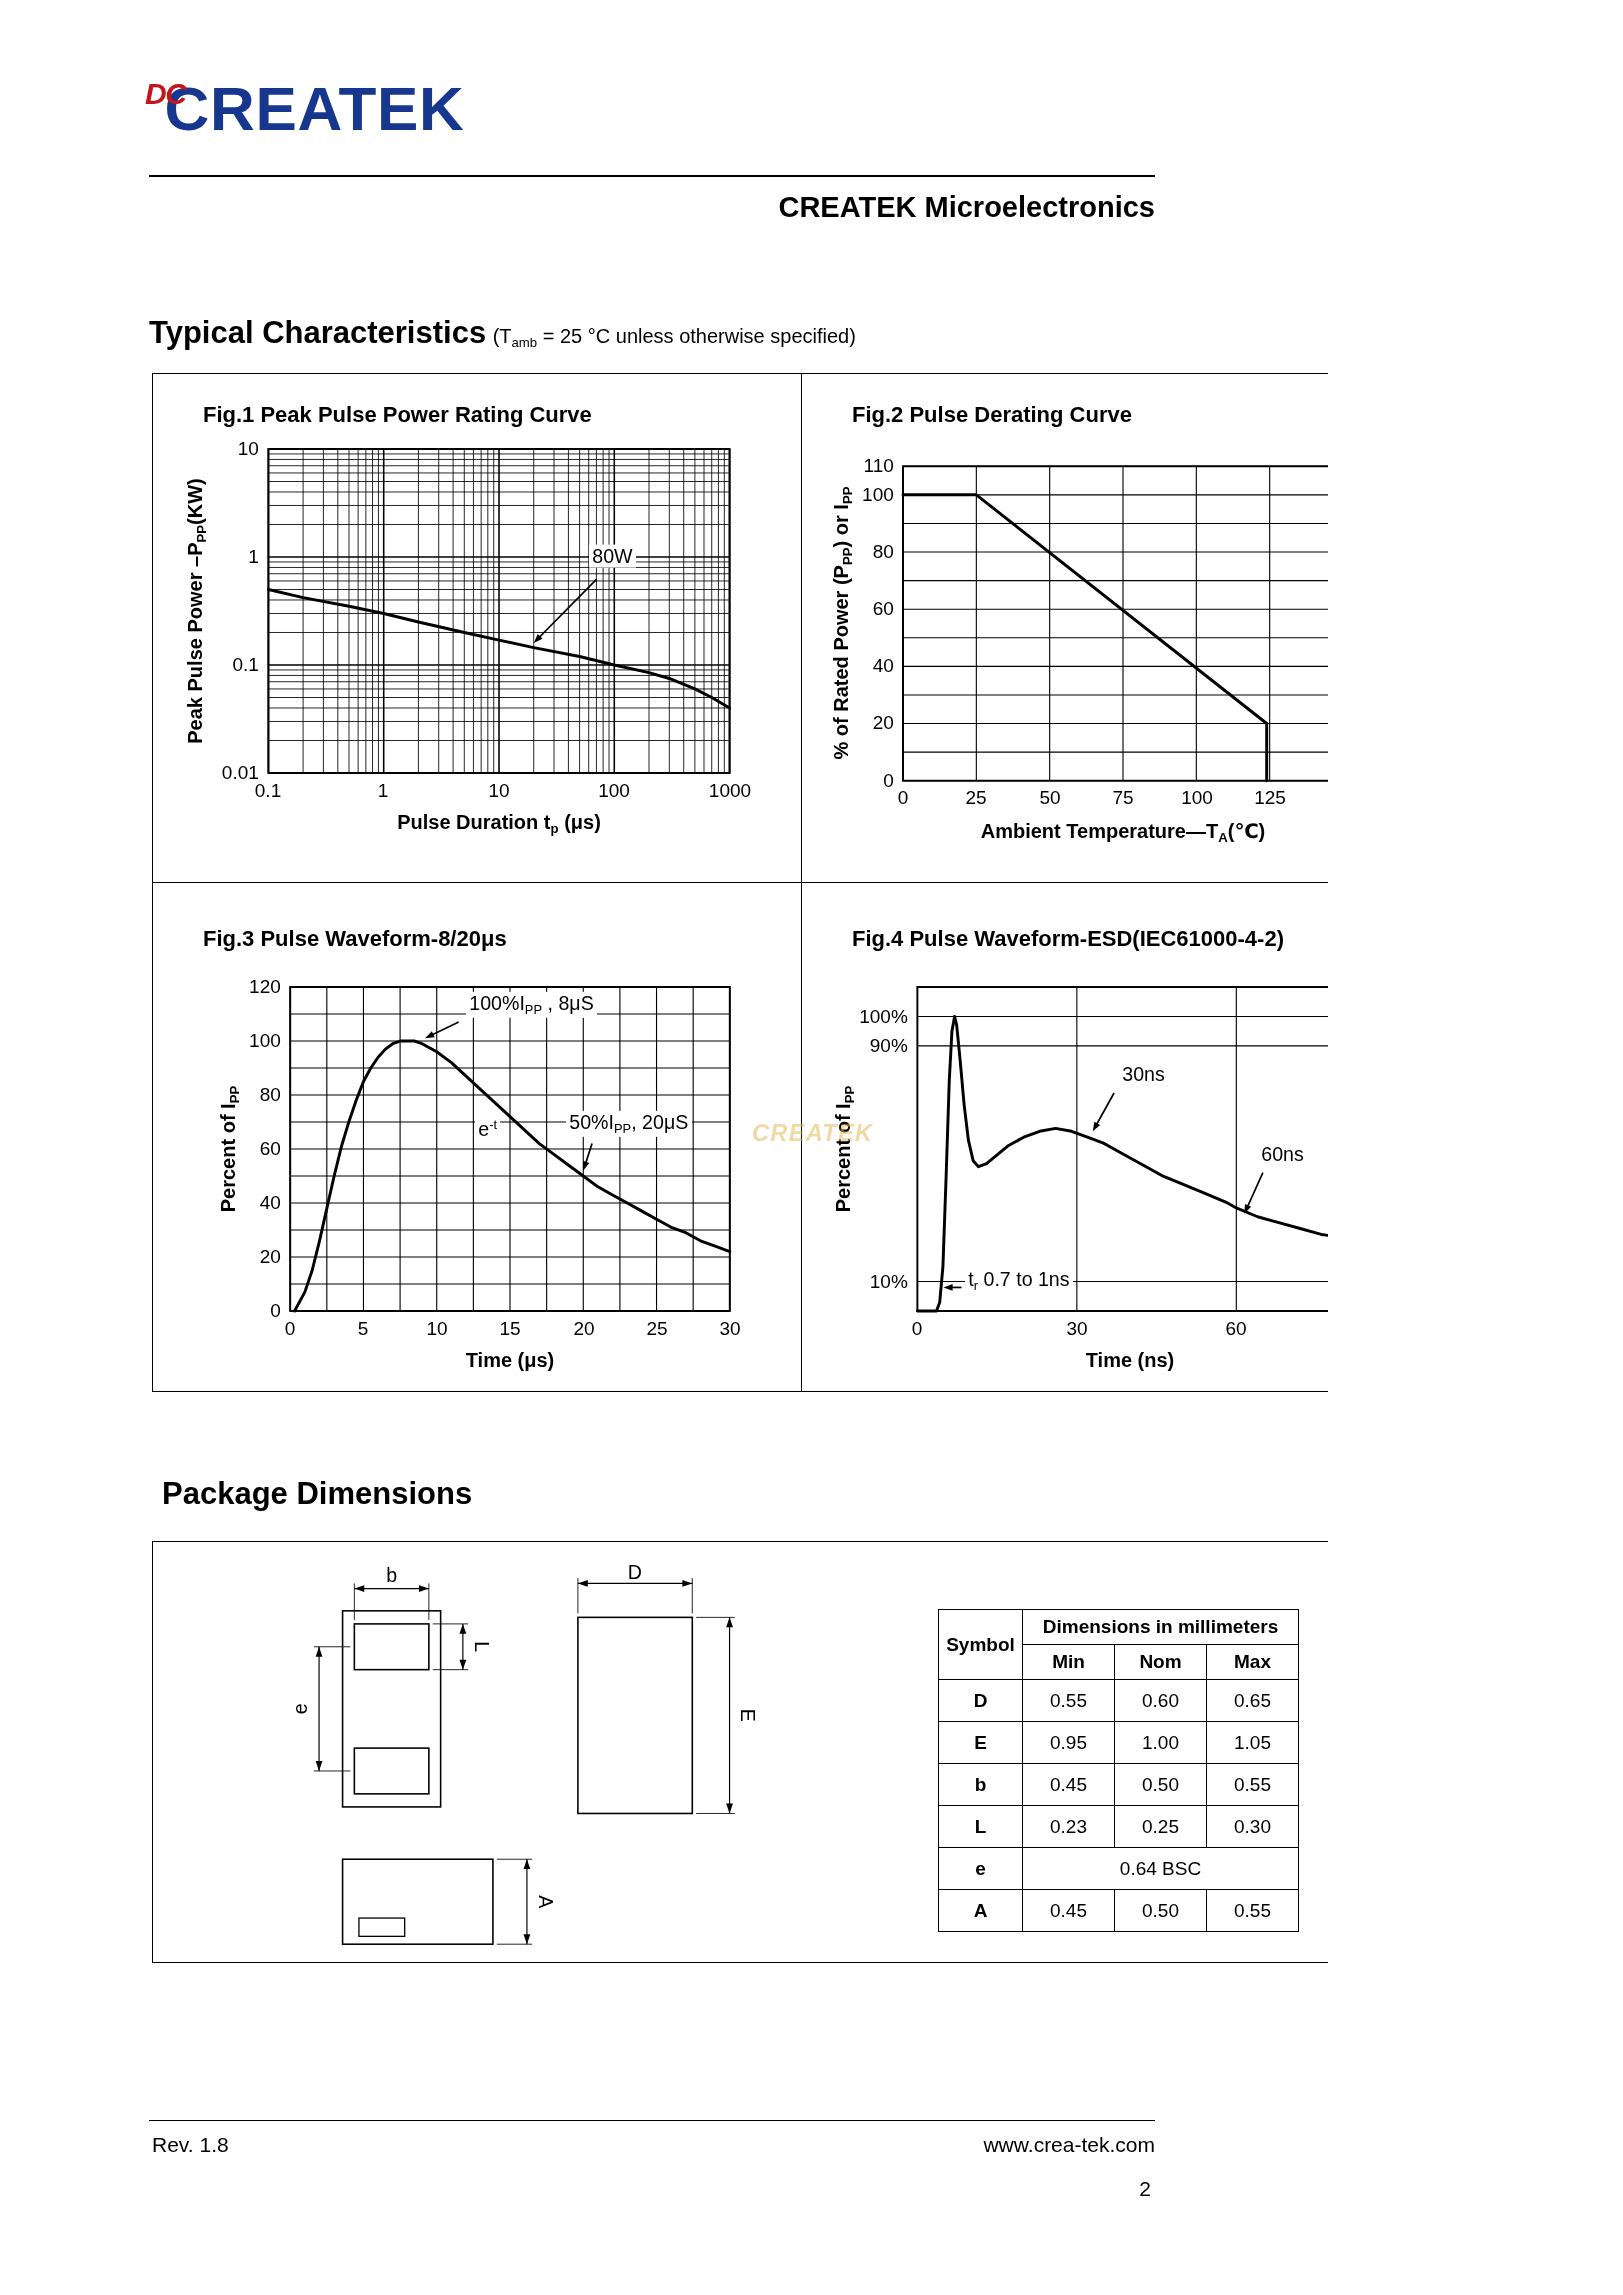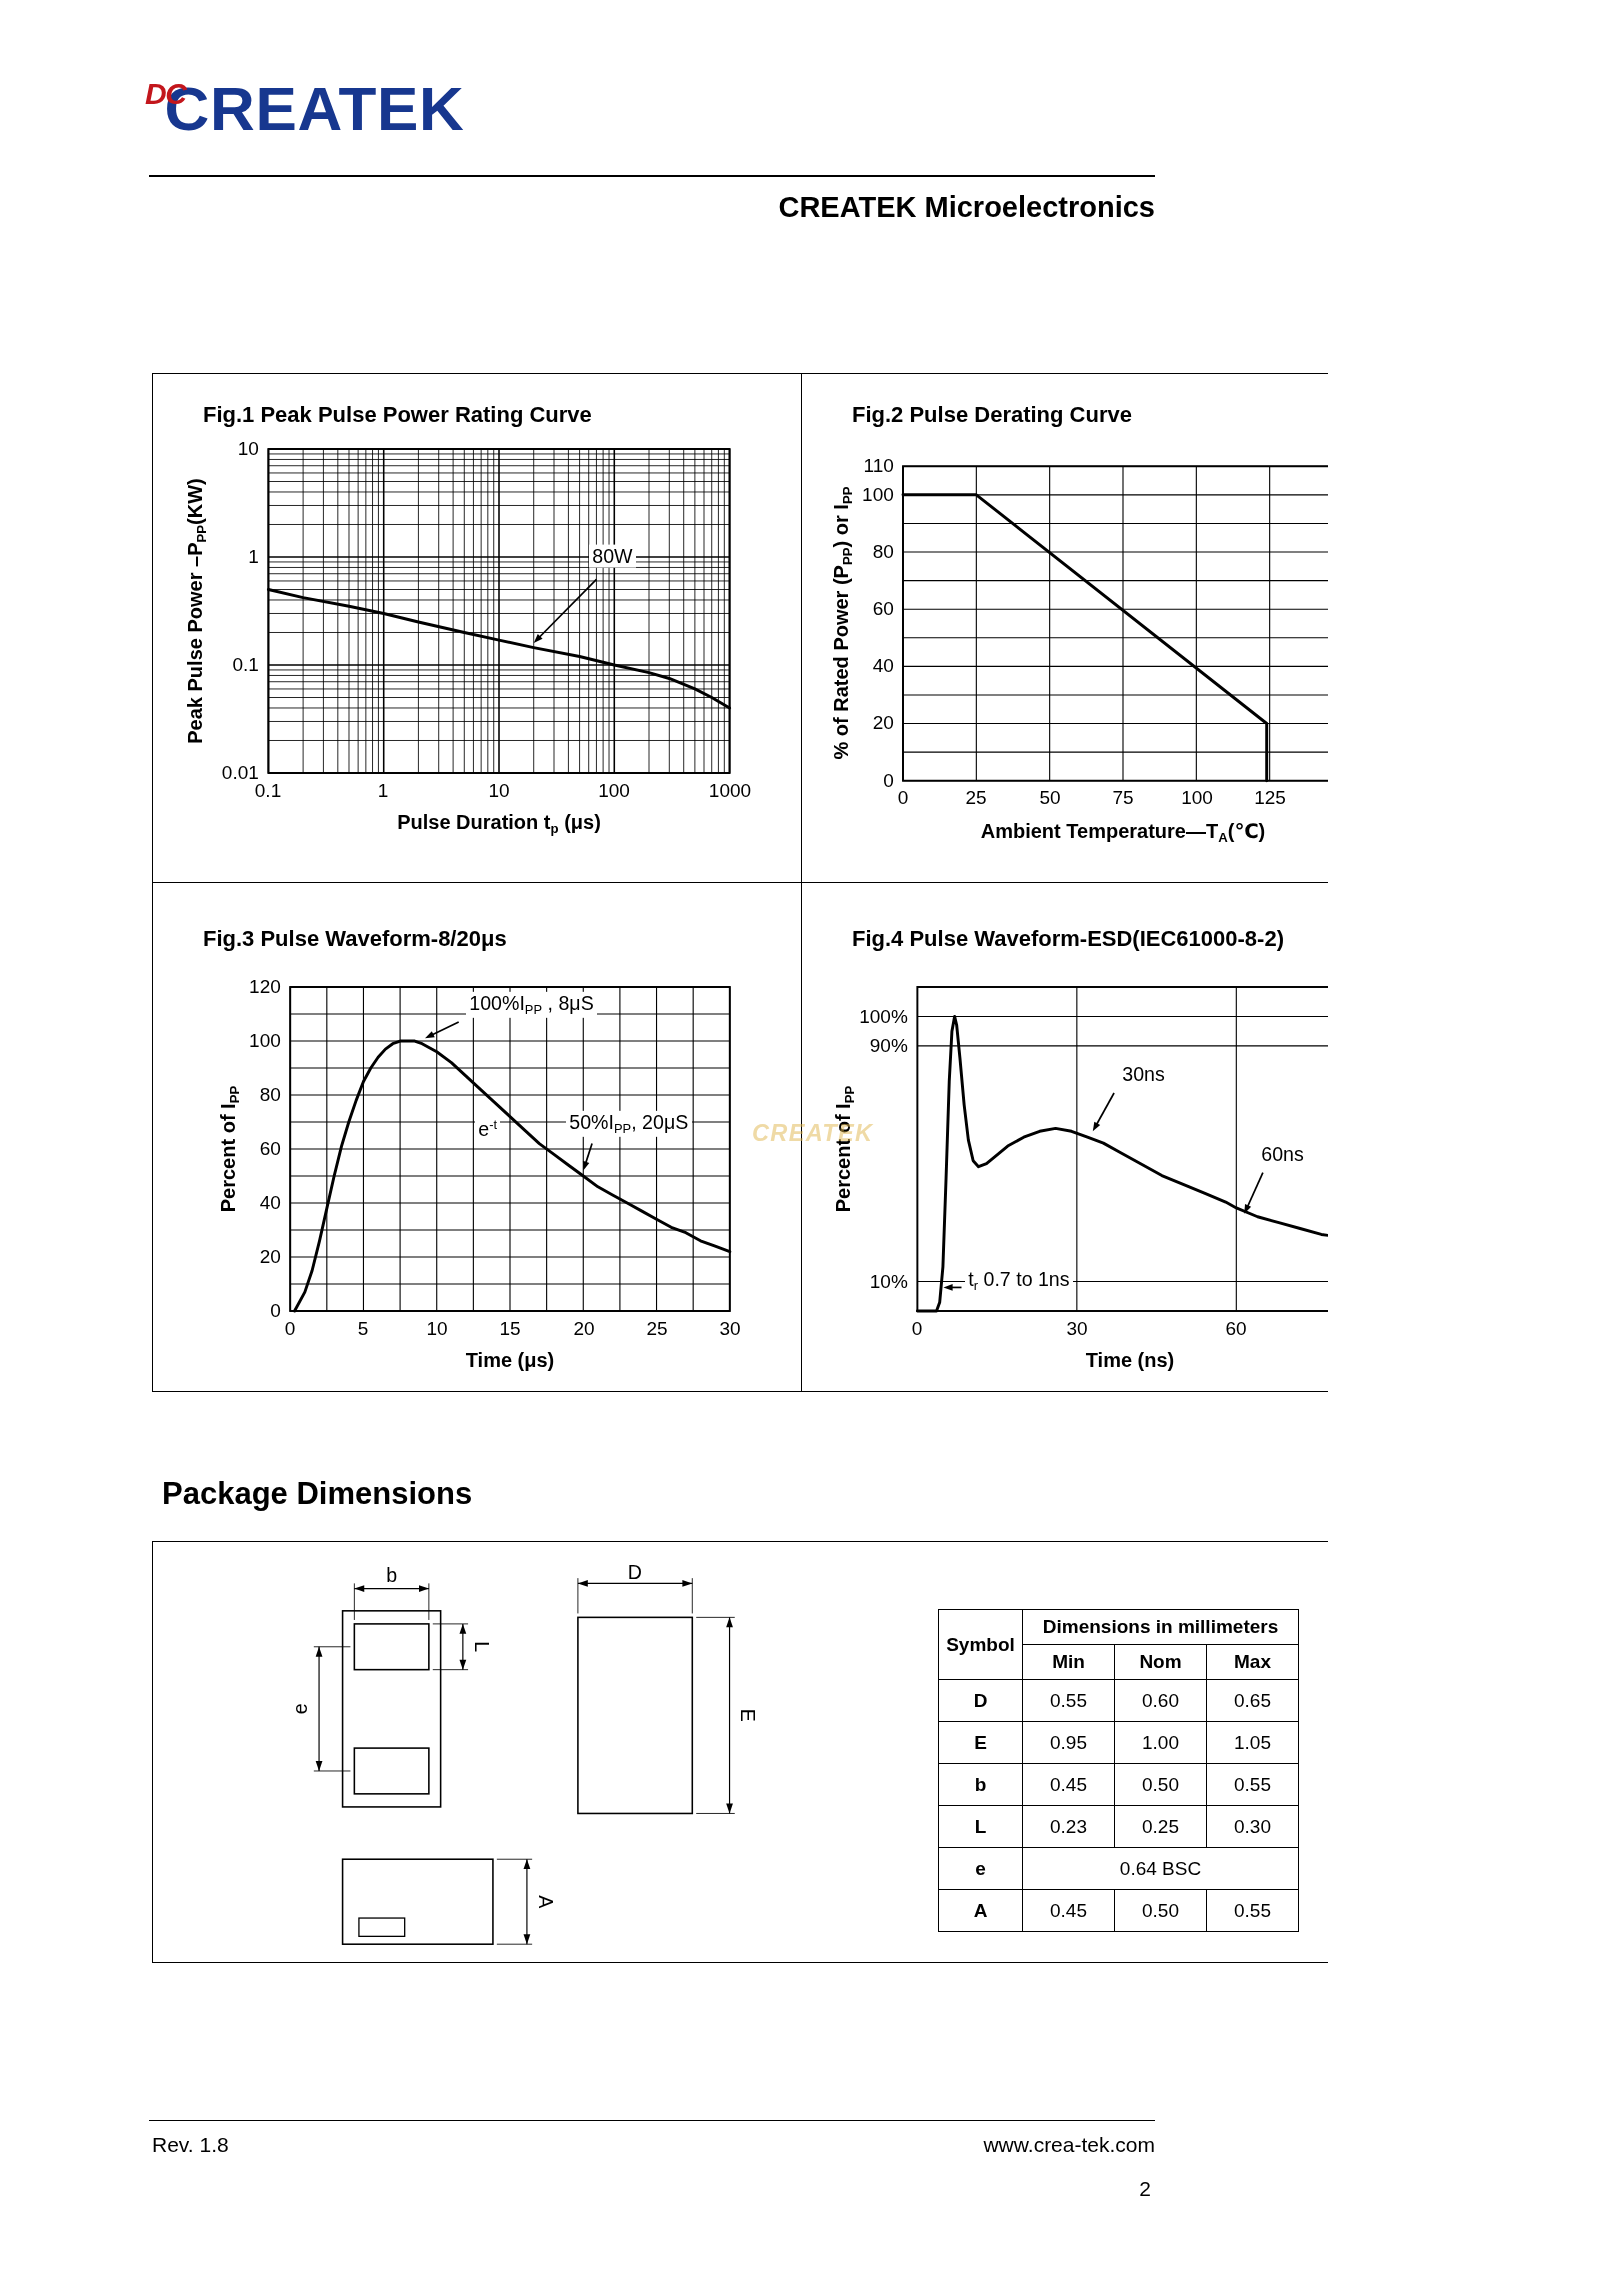--- a/index.html
+++ b/index.html
@@ -74,6 +74,10 @@
   <div class="header-rule"></div>
   <div class="company">CREATEK Microelectronics</div>
 
+  <div class="section-heading">
+    <span class="section-title">Typical Characteristics</span>
+    <span class="section-subtitle"><span>(T</span><span class="seg-sub">amb</span><span> = 25 °C unless otherwise specified)</span></span>
+  </div>
 
   <div class="figures-panel">
     <div class="divider-v"></div>

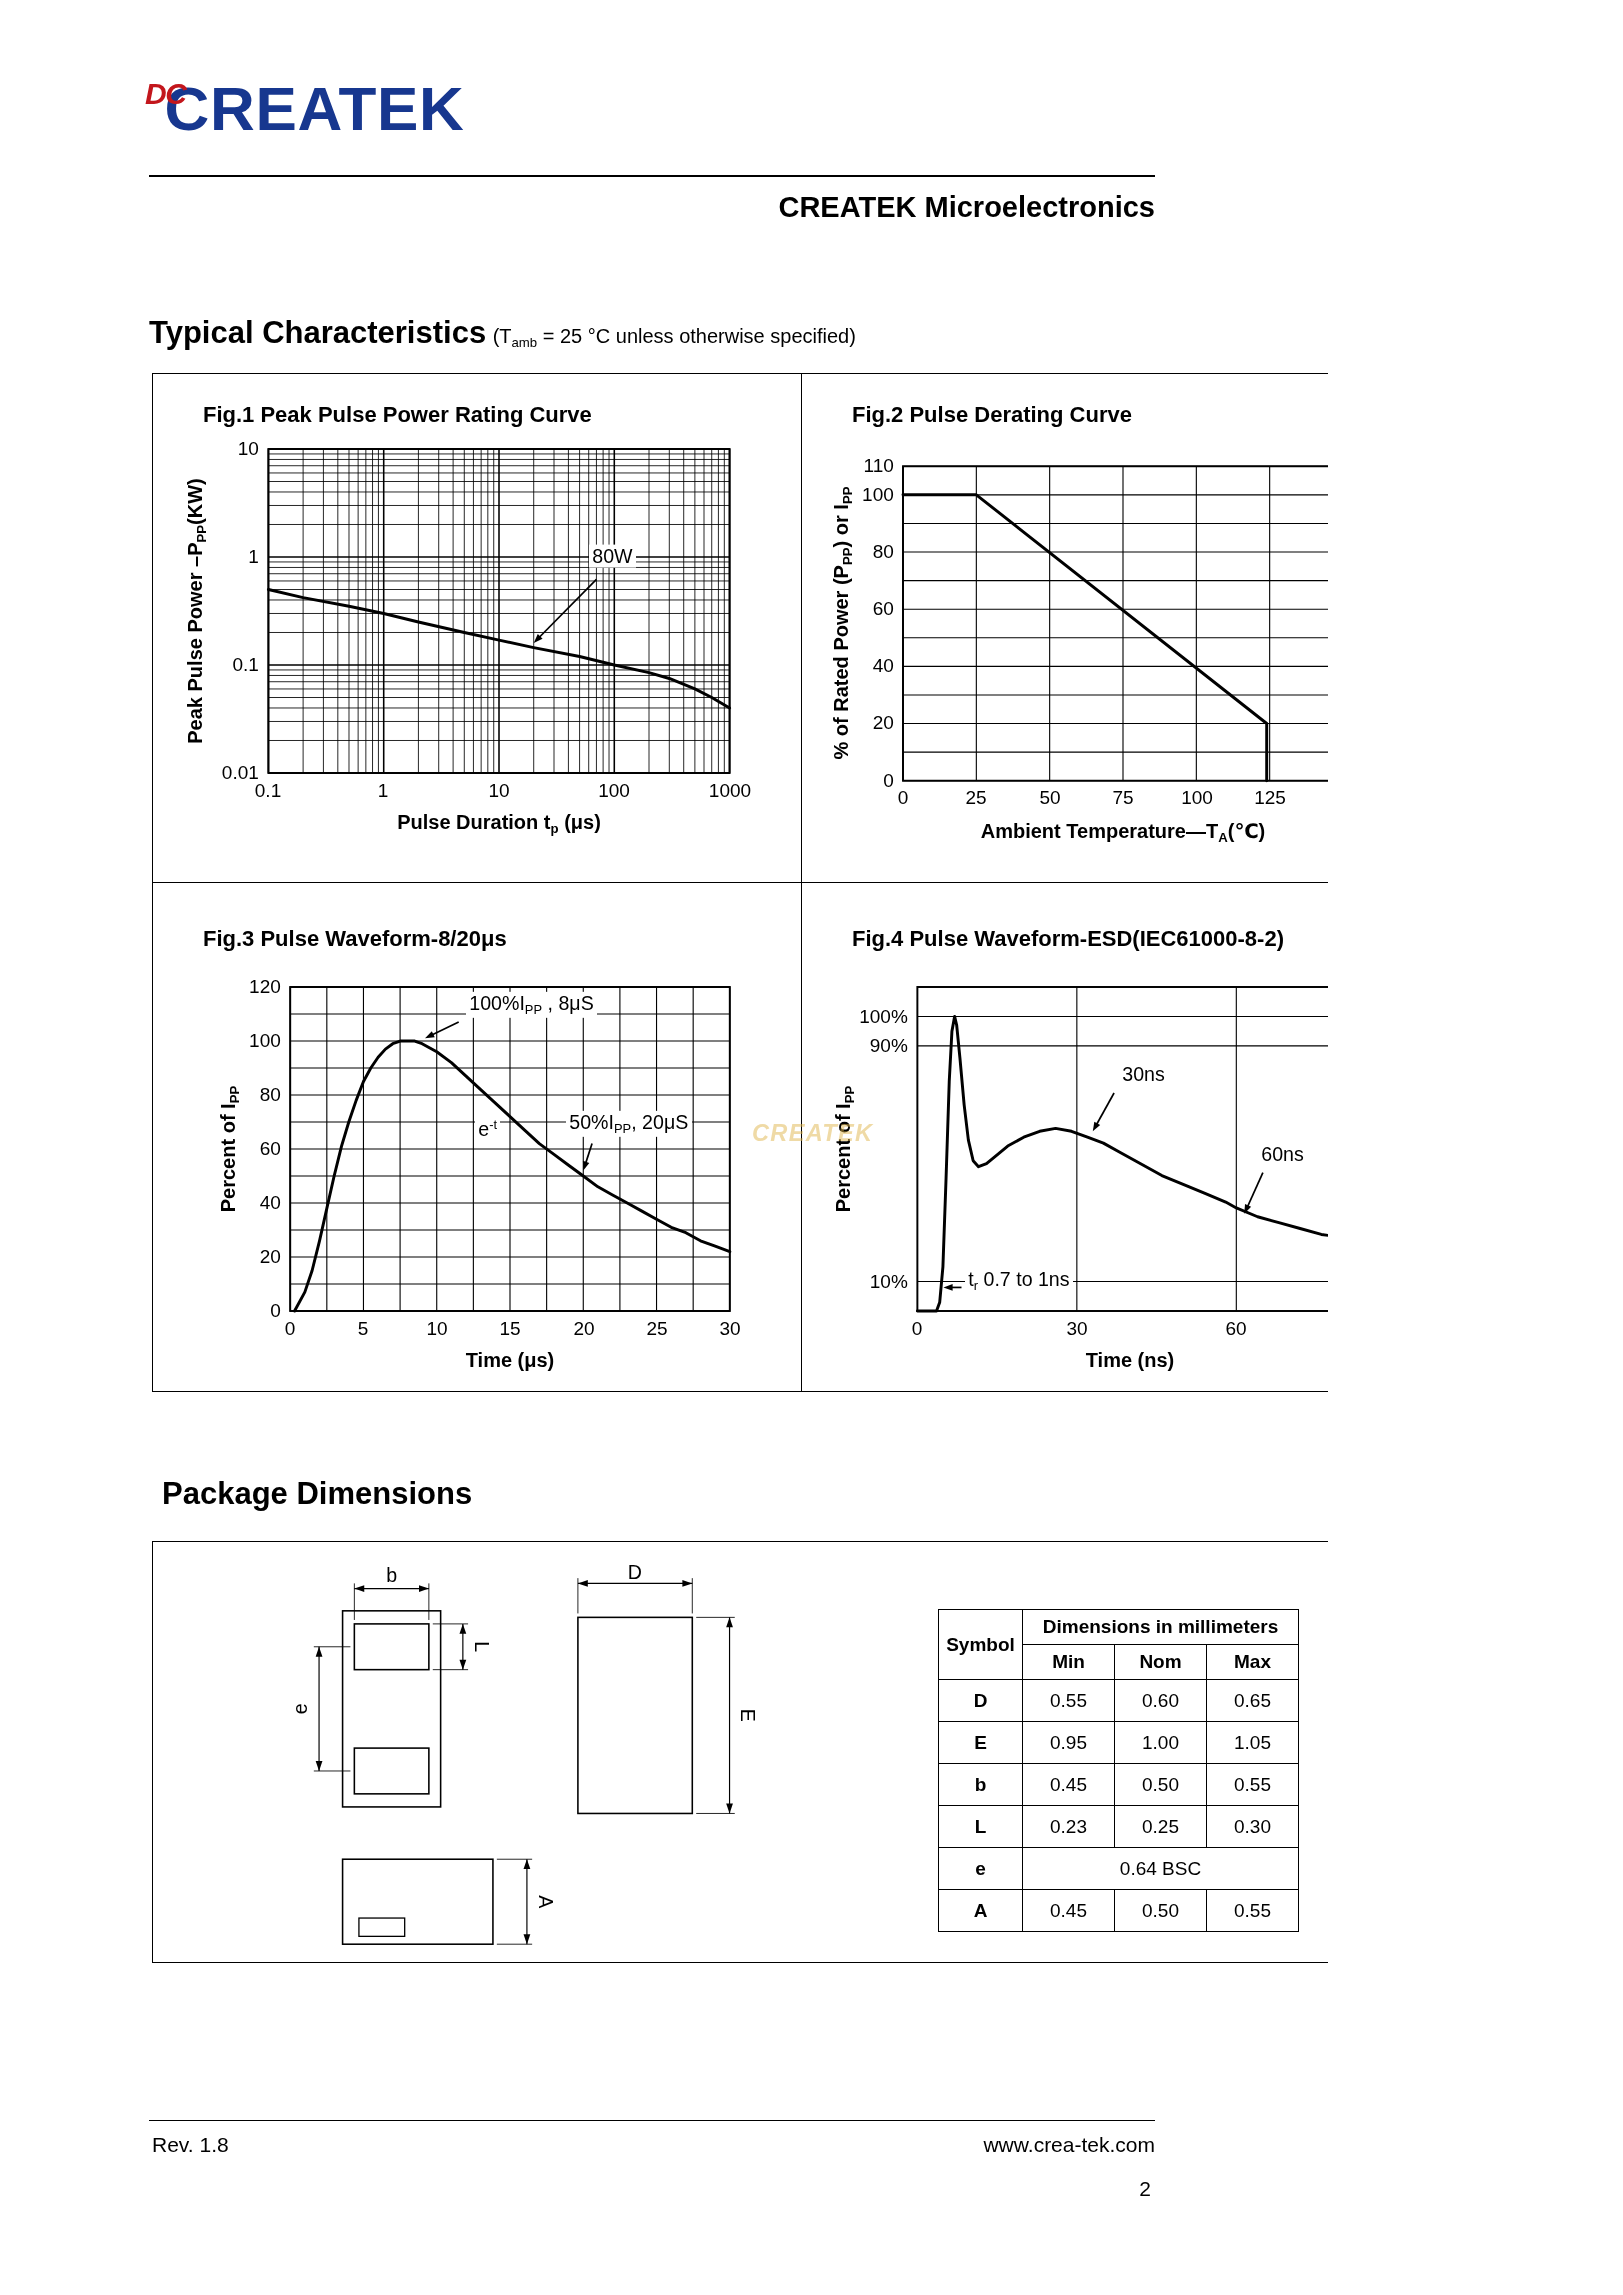--- a/index.html
+++ b/index.html
@@ -221,7 +221,7 @@
           </svg><div class="tick tick-x" style="left: 0px; top: 331px;">0</div><div class="tick tick-x" style="left: 73px; top: 331px;">5</div><div class="tick tick-x" style="left: 147px; top: 331px;">10</div><div class="tick tick-x" style="left: 220px; top: 331px;">15</div><div class="tick tick-x" style="left: 294px; top: 331px;">20</div><div class="tick tick-x" style="left: 367px; top: 331px;">25</div><div class="tick tick-x" style="left: 440px; top: 331px;">30</div><div class="tick tick-y" style="left: -9.2px; top: 324px;">0</div><div class="tick tick-y" style="left: -9.2px; top: 270px;">20</div><div class="tick tick-y" style="left: -9.2px; top: 216px;">40</div><div class="tick tick-y" style="left: -9.2px; top: 162px;">60</div><div class="tick tick-y" style="left: -9.2px; top: 108px;">80</div><div class="tick tick-y" style="left: -9.2px; top: 54px;">100</div><div class="tick tick-y" style="left: -9.2px; top: 0px;">120</div><div class="axis-label x-axis-label" style="left: 220px; top: 362px;"><span>Time (μs)</span></div><div class="axis-label y-axis-label" style="left: -73px; top: 162px;"><span>Percent of I</span><span class="seg-sub">PP</span></div><div class="chart-annotation" style="left: 176px; top: 19px;"><span>100%I</span><span class="seg-sub">PP</span><span> , 8μS</span></div><div class="chart-annotation" style="left: 185px; top: 143px;"><span>e</span><span class="seg-sup">-t</span></div><div class="chart-annotation" style="left: 276px; top: 138px;"><span>50%I</span><span class="seg-sub">PP</span><span>, 20μS</span></div></div>
     </div>
     <div class="figure bottom" id="fig4">
-      <div class="fig-title">Fig.4 Pulse Waveform-ESD(IEC61000-8-2)</div>
+      <div class="fig-title">Fig.4 Pulse Waveform-ESD(IEC61000-4-2)</div>
       <div class="chart-box"><svg width="426" height="324" viewBox="0 0 651 496" style="overflow: visible;">
             <line x1="244.125" y1="0" x2="244.125" y2="496" stroke="#000" stroke-width="1.7"></line>
             <line x1="488.25" y1="0" x2="488.25" y2="496" stroke="#000" stroke-width="1.7"></line>

